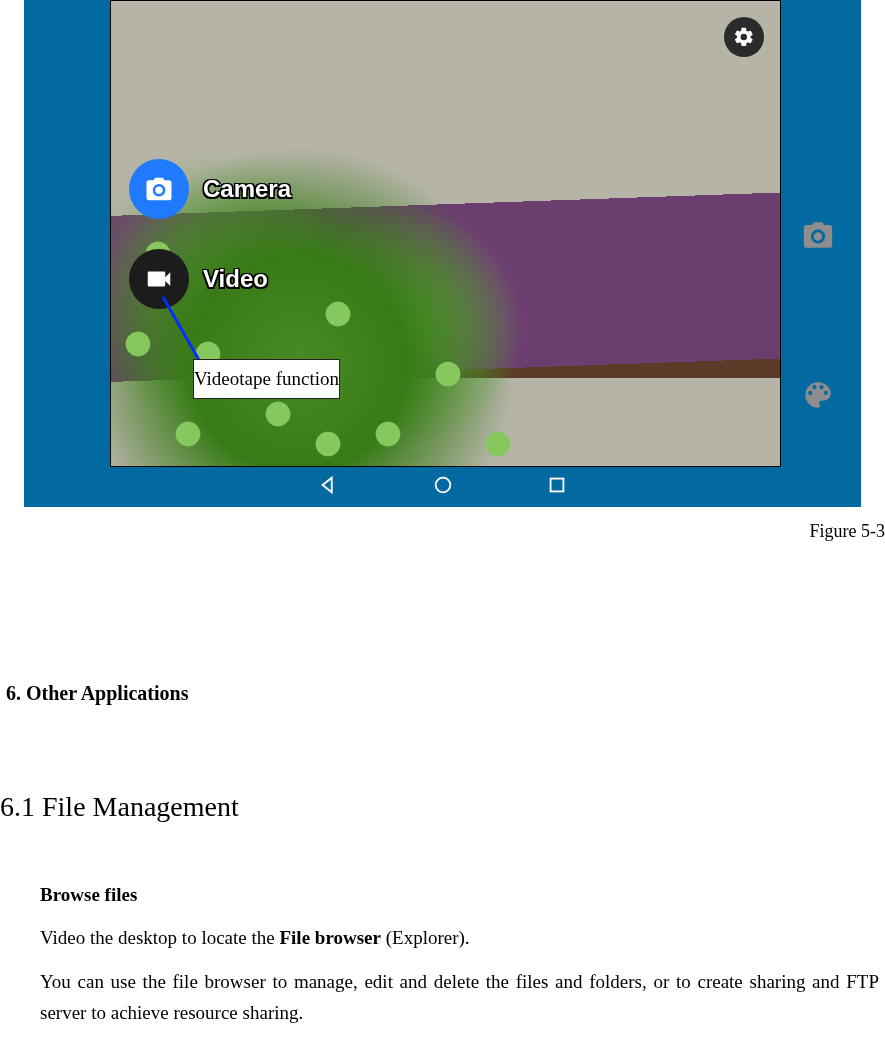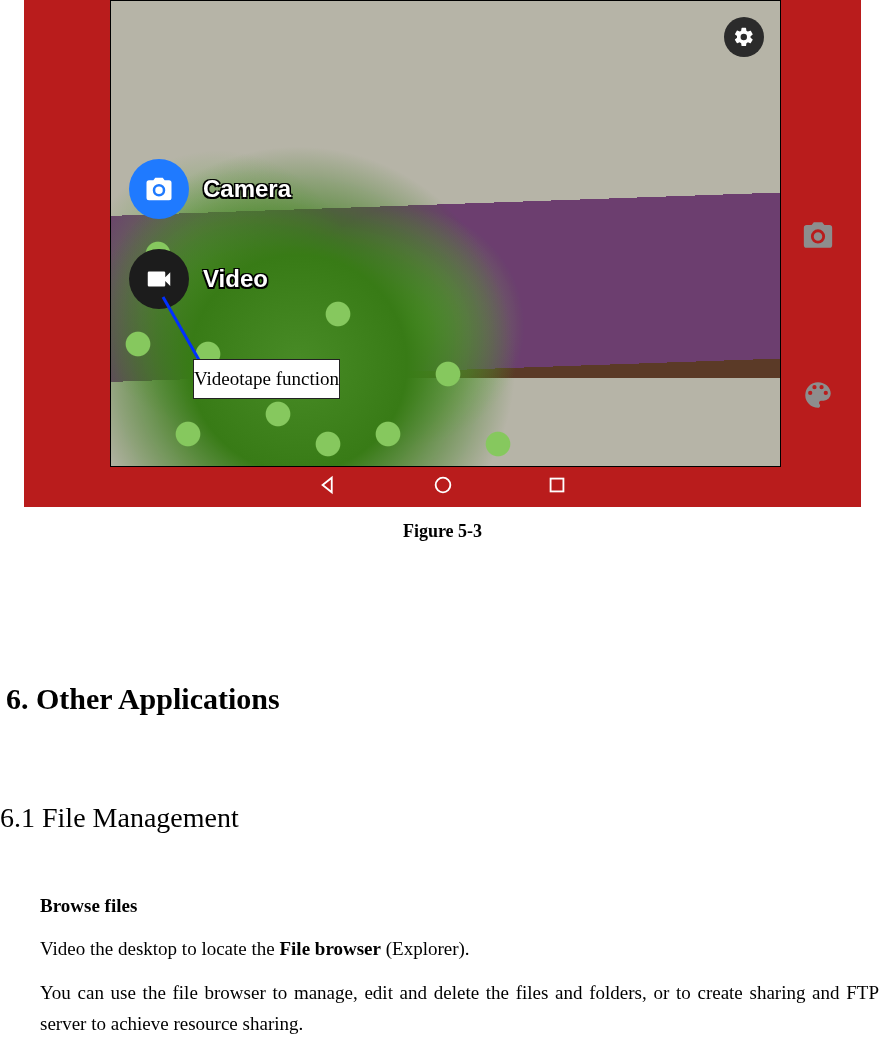--- a/index.html
+++ b/index.html
@@ -17,7 +17,7 @@
   
   .device-frame {
     margin: 0 24px 14px 24px;
-    background: #b91c1c;
+    background: #0369a1;
     position: relative;
     height: 507px;
   }

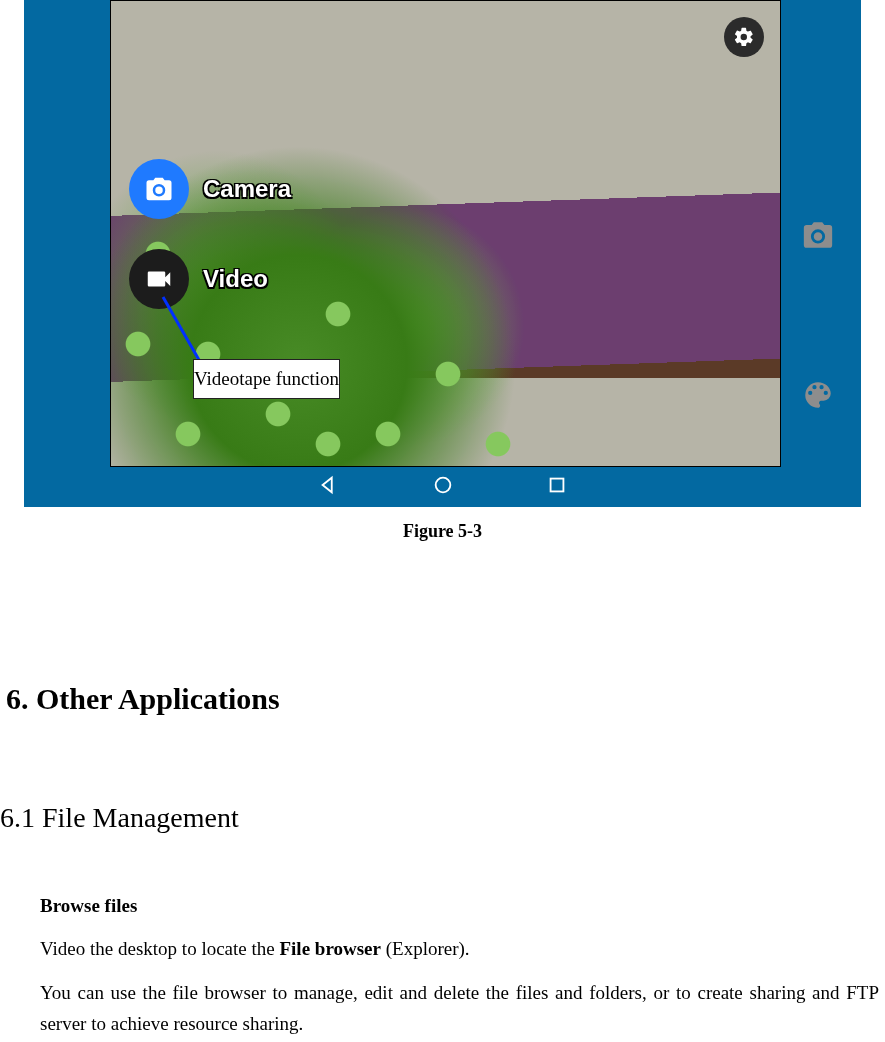--- a/index.html
+++ b/index.html
@@ -159,8 +159,8 @@
 
   
   .caption {
-    text-align: center;
-    font-weight: 700;
+    text-align: right;
+    font-weight: 400;
     font-size: 18px;
     margin-bottom: 140px;
   }

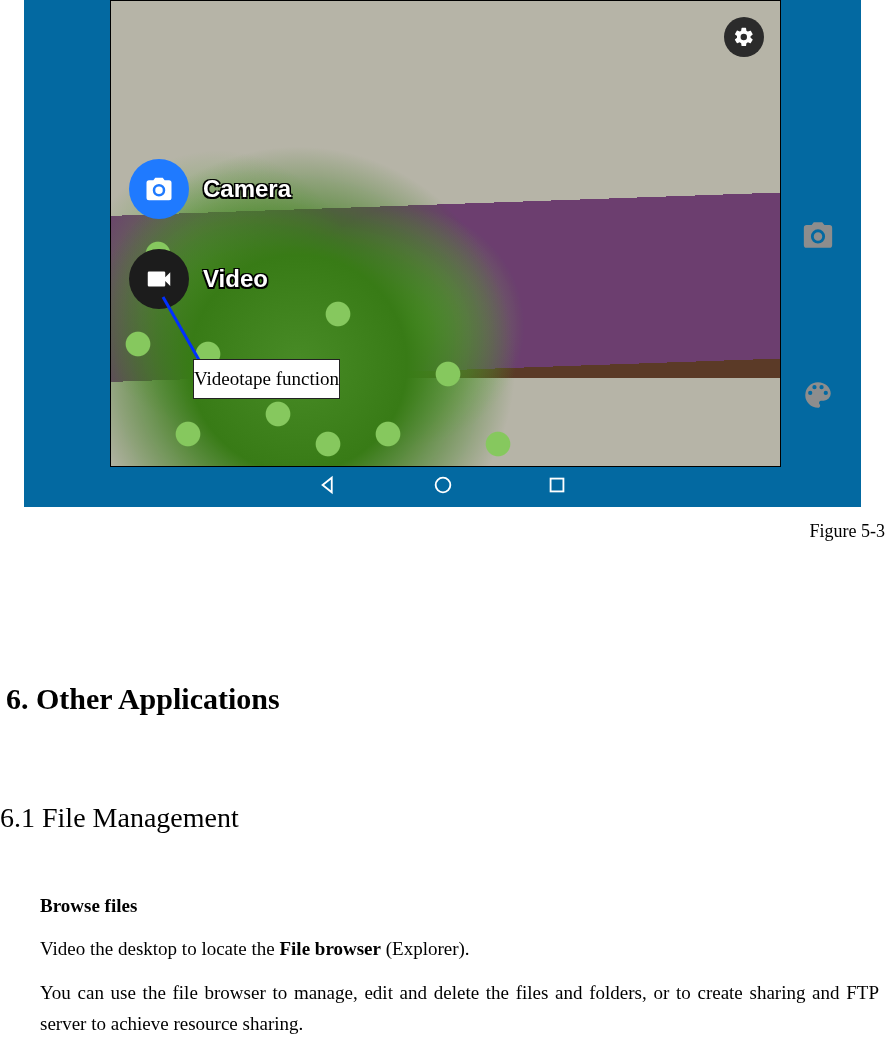--- a/index.html
+++ b/index.html
@@ -165,7 +165,7 @@
     margin-bottom: 140px;
   }
   h1.section {
-    font-size: 30px;
+    font-size: 20px;
     font-weight: 700;
     margin: 0 0 86px 0;
     padding-left: 6px;

